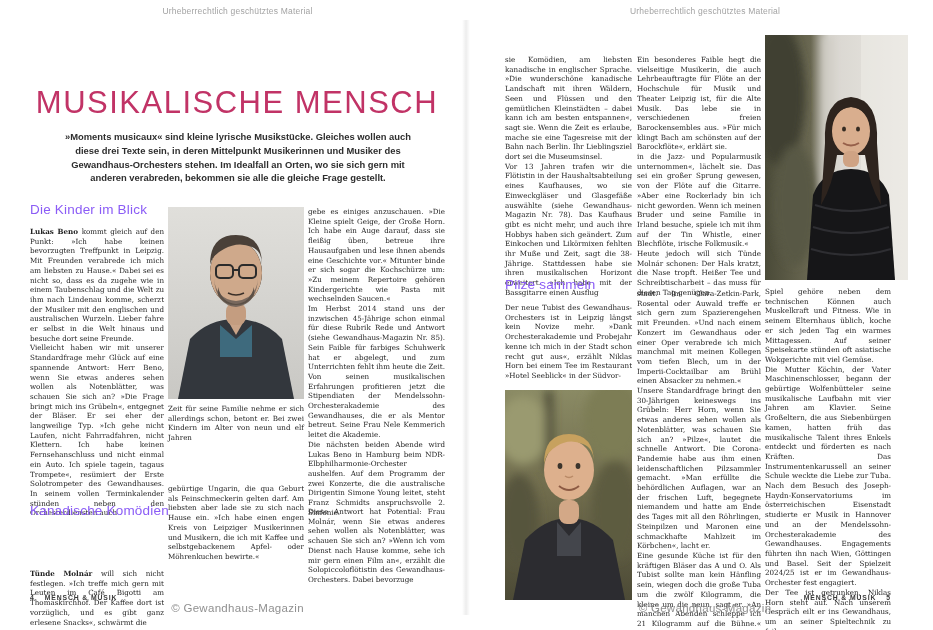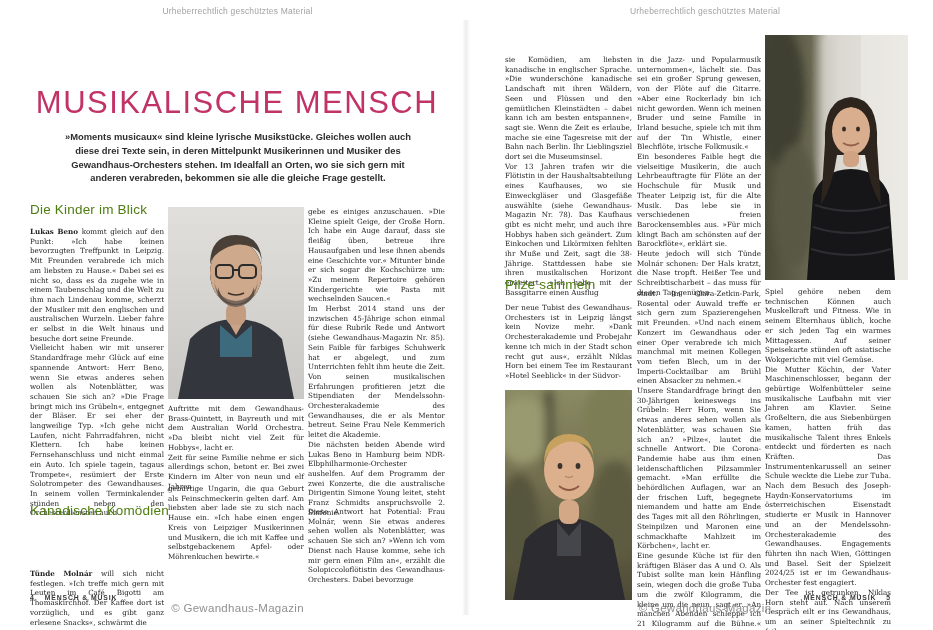--- a/index.html
+++ b/index.html
@@ -181,8 +181,8 @@
   </div>
 
   <div class="abs bodycol" style="left:637px;top:55px;width:124px;">
+      <p>Ein besonderes Faible hegt die vielseitige Musikerin, die auch Lehrbeauftragte für Flöte an der Hochschule für Musik und Theater Leipzig ist, für die Alte Musik. Das lebe sie in verschiedenen freien Barockensembles aus. »Für mich klingt Bach am schönsten auf der Barockflöte«, erklärt sie.</p>
       <p>in die Jazz- und Popularmusik unternommen«, lächelt sie. Das sei ein großer Sprung gewesen, von der Flöte auf die Gitarre. »Aber eine Rockerlady bin ich nicht geworden. Wenn ich meinen Bruder und seine Familie in Irland besuche, spiele ich mit ihm auf der Tin Whistle, einer Blechflöte, irische Folkmusik.«</p>
-      <p>Ein besonderes Faible hegt die vielseitige Musikerin, die auch Lehrbeauftragte für Flöte an der Hochschule für Musik und Theater Leipzig ist, für die Alte Musik. Das lebe sie in verschiedenen freien Barockensembles aus. »Für mich klingt Bach am schönsten auf der Barockflöte«, erklärt sie.</p>
       <p>Heute jedoch will sich Tünde Molnár schonen: Der Hals kratzt, die Nase tropft. Heißer Tee und Schreibtischarbeit – das muss für diesen Tag genügen.</p>
     </div>
 

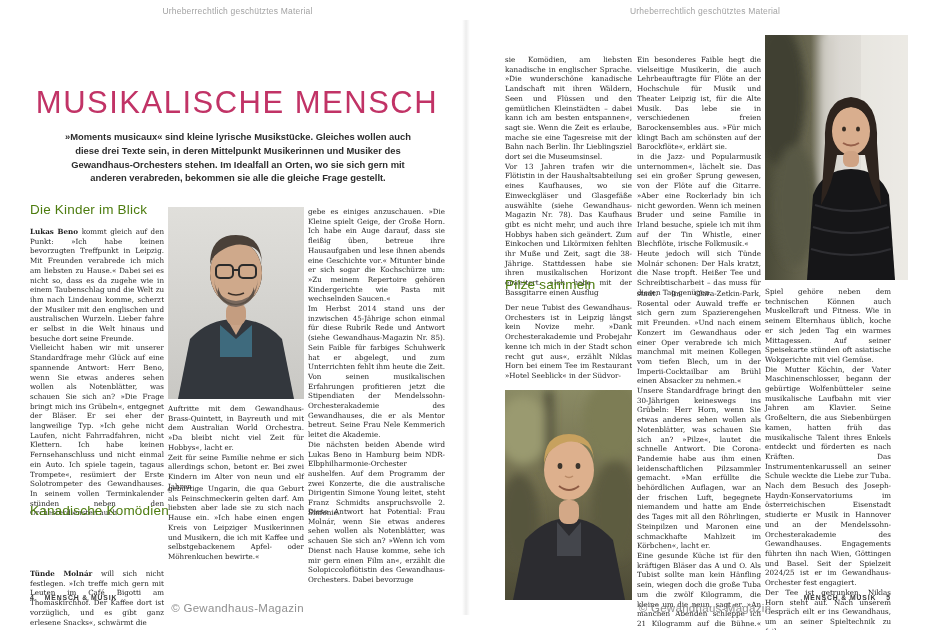--- a/index.html
+++ b/index.html
@@ -23,7 +23,7 @@
     font-size:9.4px;font-weight:bold;color:#2e2e2e;text-align:center;line-height:13.8px;
   }
   .section-heading{
-    font-size:13.5px;font-weight:400;color:#4d7c0f;letter-spacing:.2px;
+    font-size:13.5px;font-weight:400;color:#8b5cf6;letter-spacing:.2px;
   }
   .bodycol{
     font-family:"DejaVu Serif","Liberation Serif",serif;

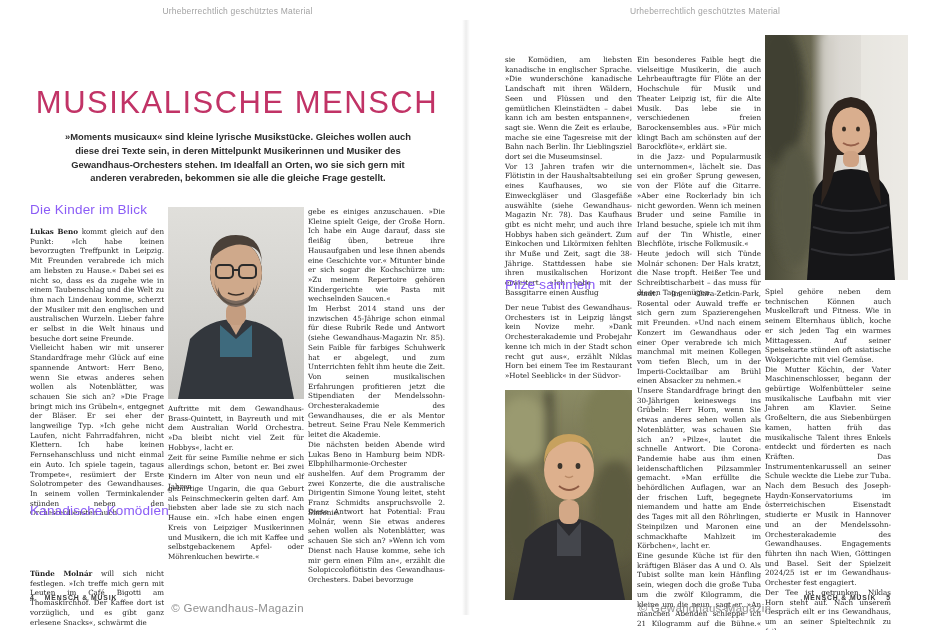--- a/index.html
+++ b/index.html
@@ -100,7 +100,6 @@
   </div>
 
   <div class="abs bodycol" style="left:168px;top:404px;width:136px;">
-      <p>Auftritte mit dem Gewandhaus-Brass-Quintett, in Bayreuth und mit dem Australian World Orchestra. »Da bleibt nicht viel Zeit für Hobbys«, lacht er.</p>
       <p>Zeit für seine Familie nehme er sich allerdings schon, betont er. Bei zwei Kindern im Alter von neun und elf Jahren</p>
     </div>
 

